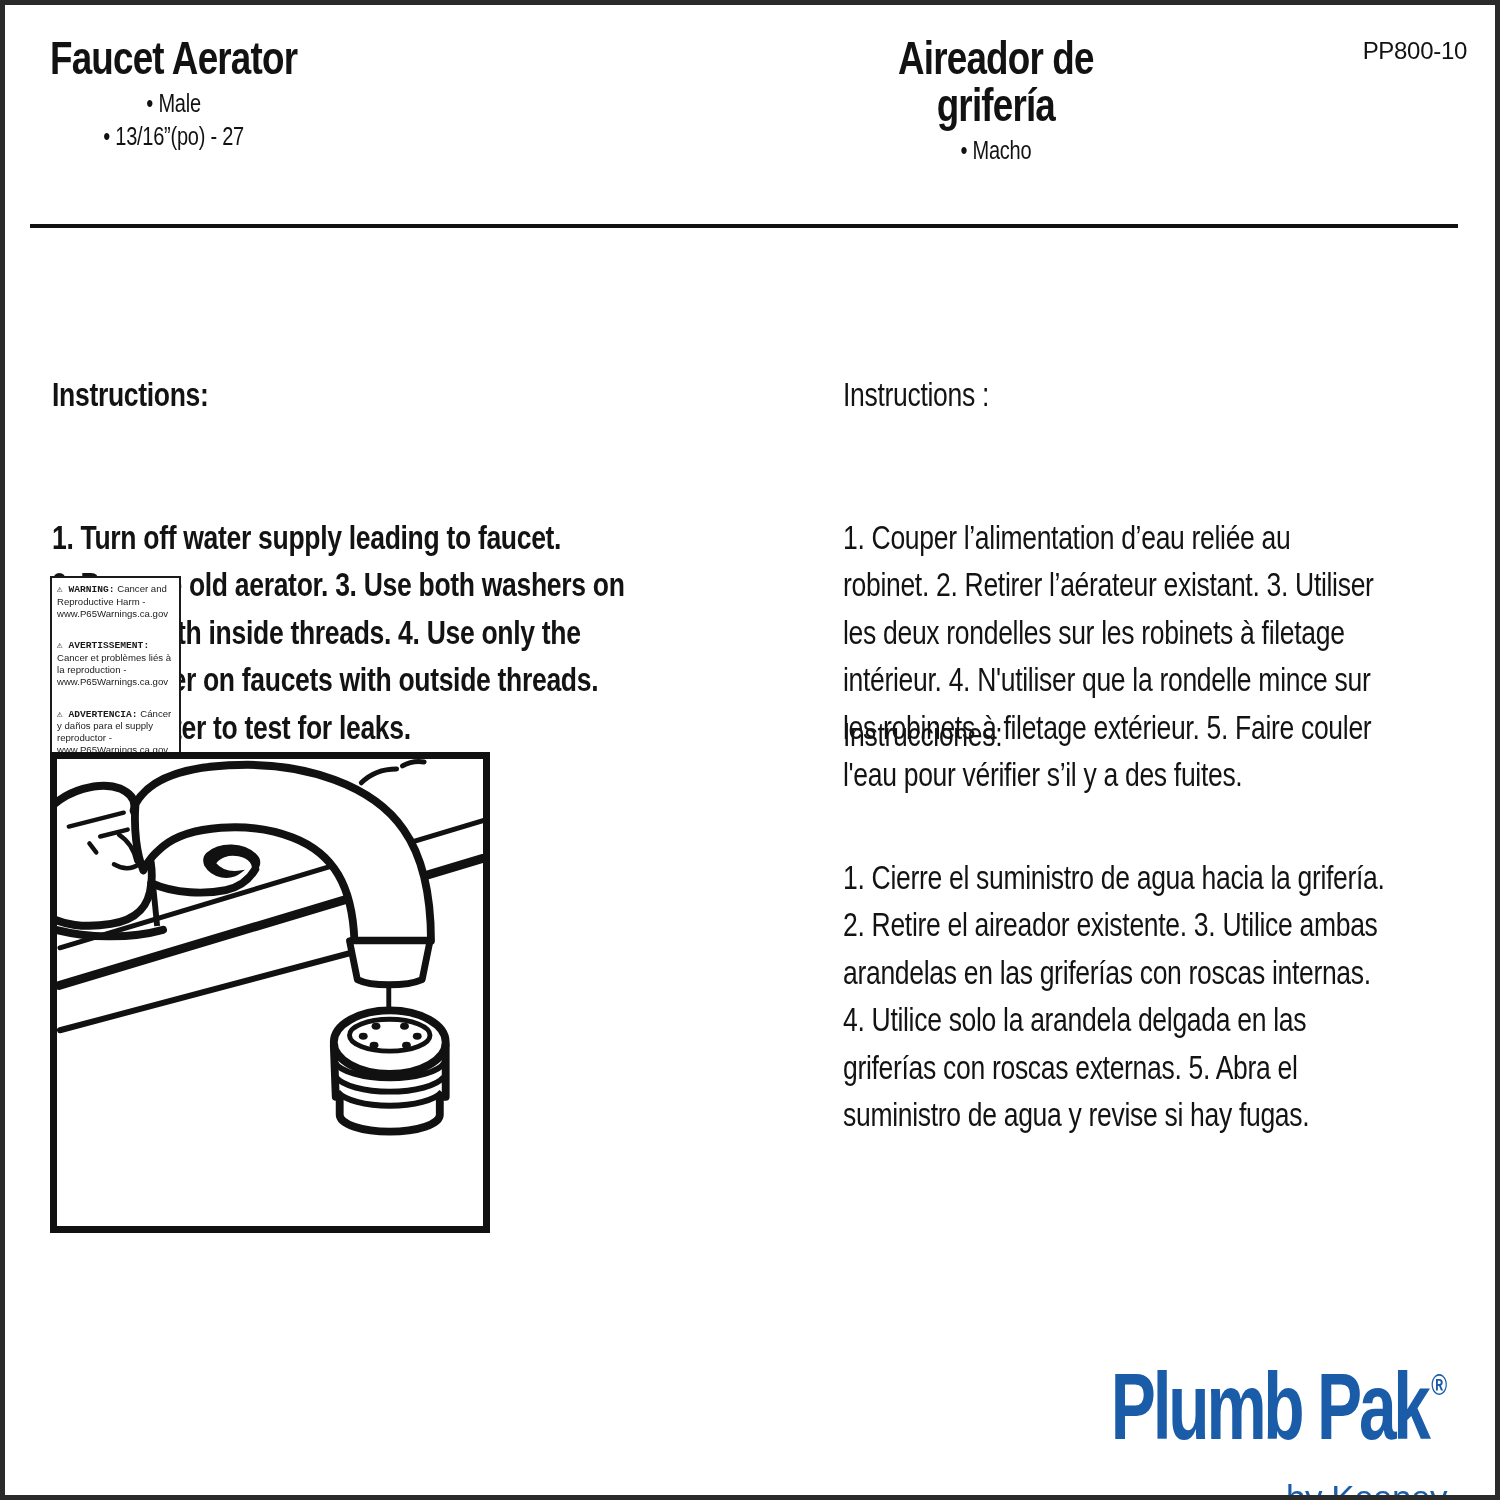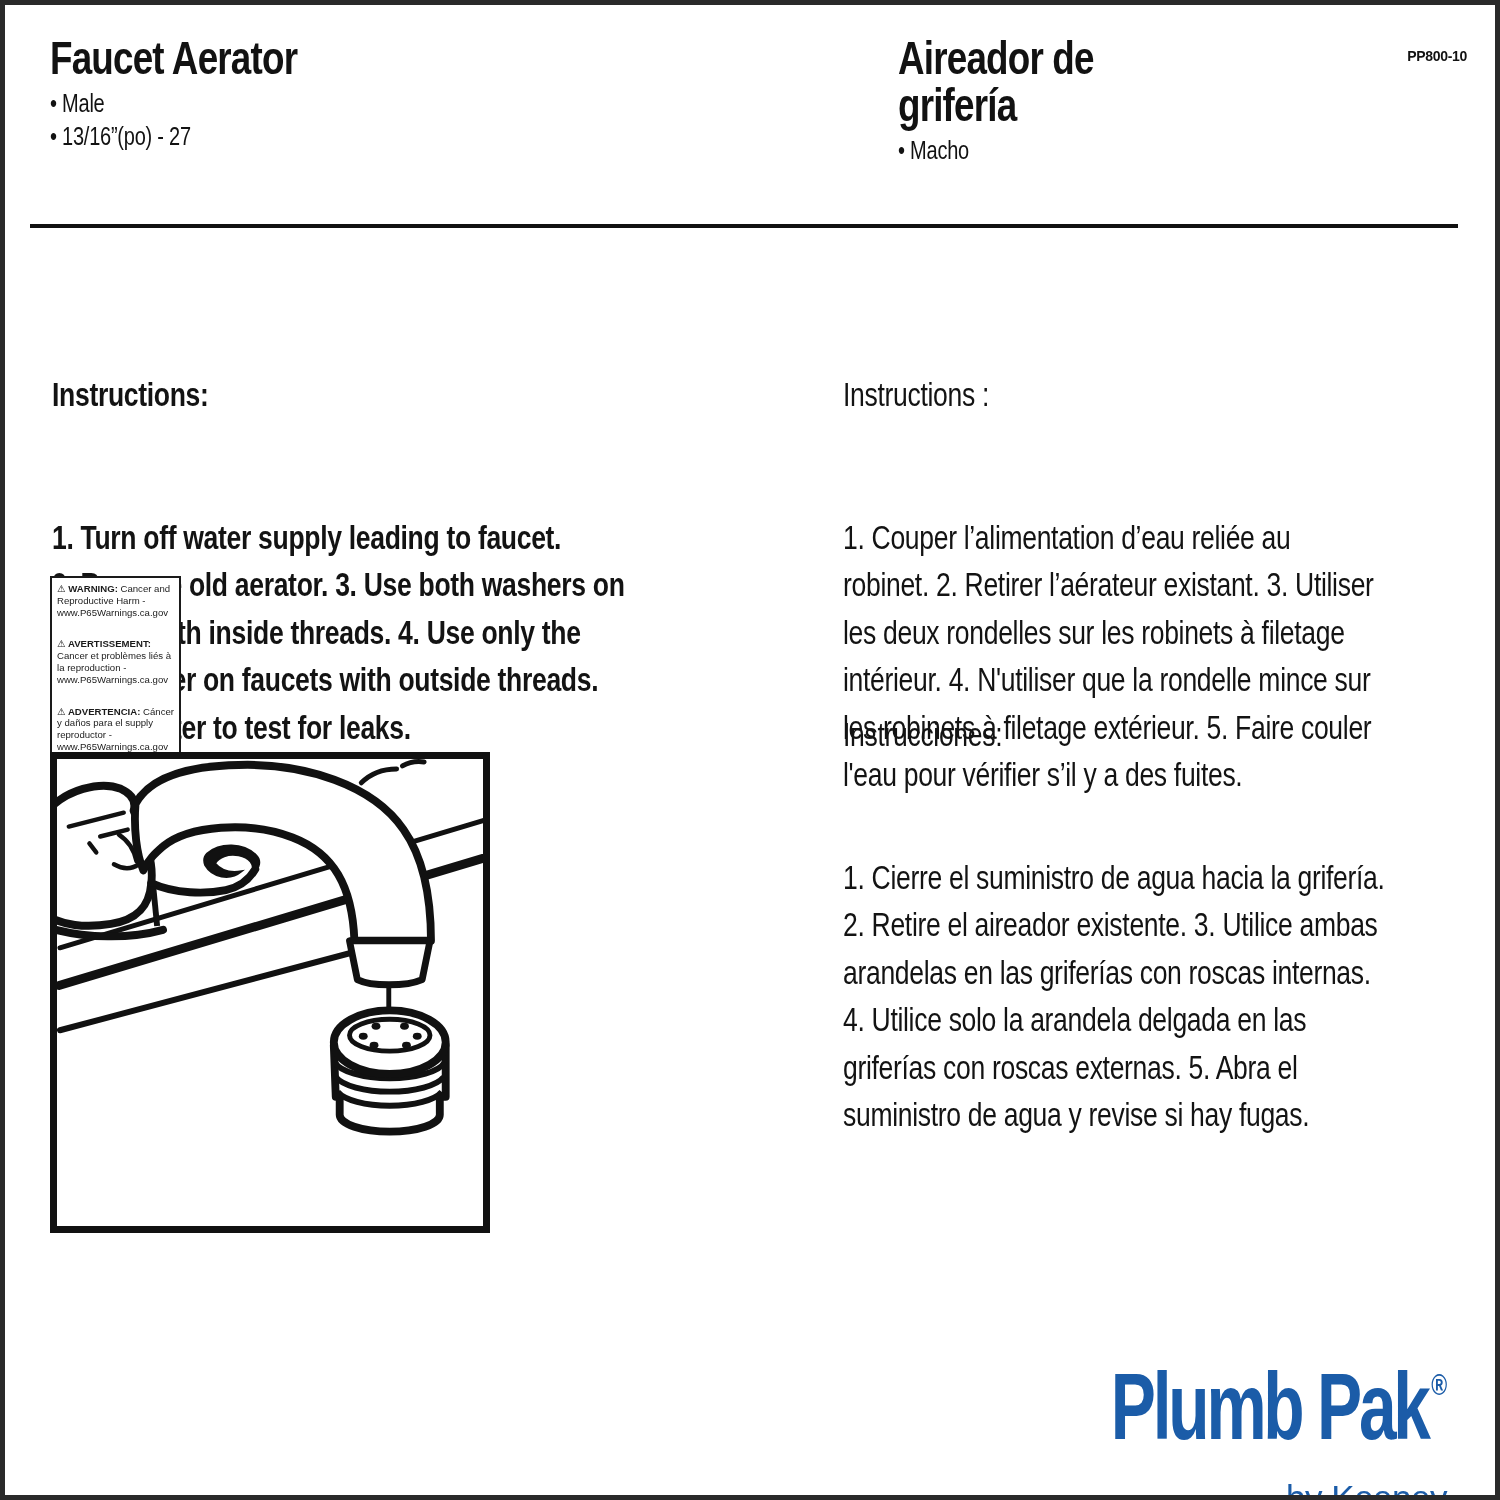--- a/index.html
+++ b/index.html
@@ -9,7 +9,7 @@
     font-family:"Liberation Sans","DejaVu Sans",sans-serif;color:#121212;
   }
   
-  .prod-header{position:absolute;}
+  .prod-header{position:absolute;text-align:center;}
   .h-en{left:45px;top:30px;}
   .h-fr{left:488px;top:30px;}
   .h-es{left:893px;top:30px;}

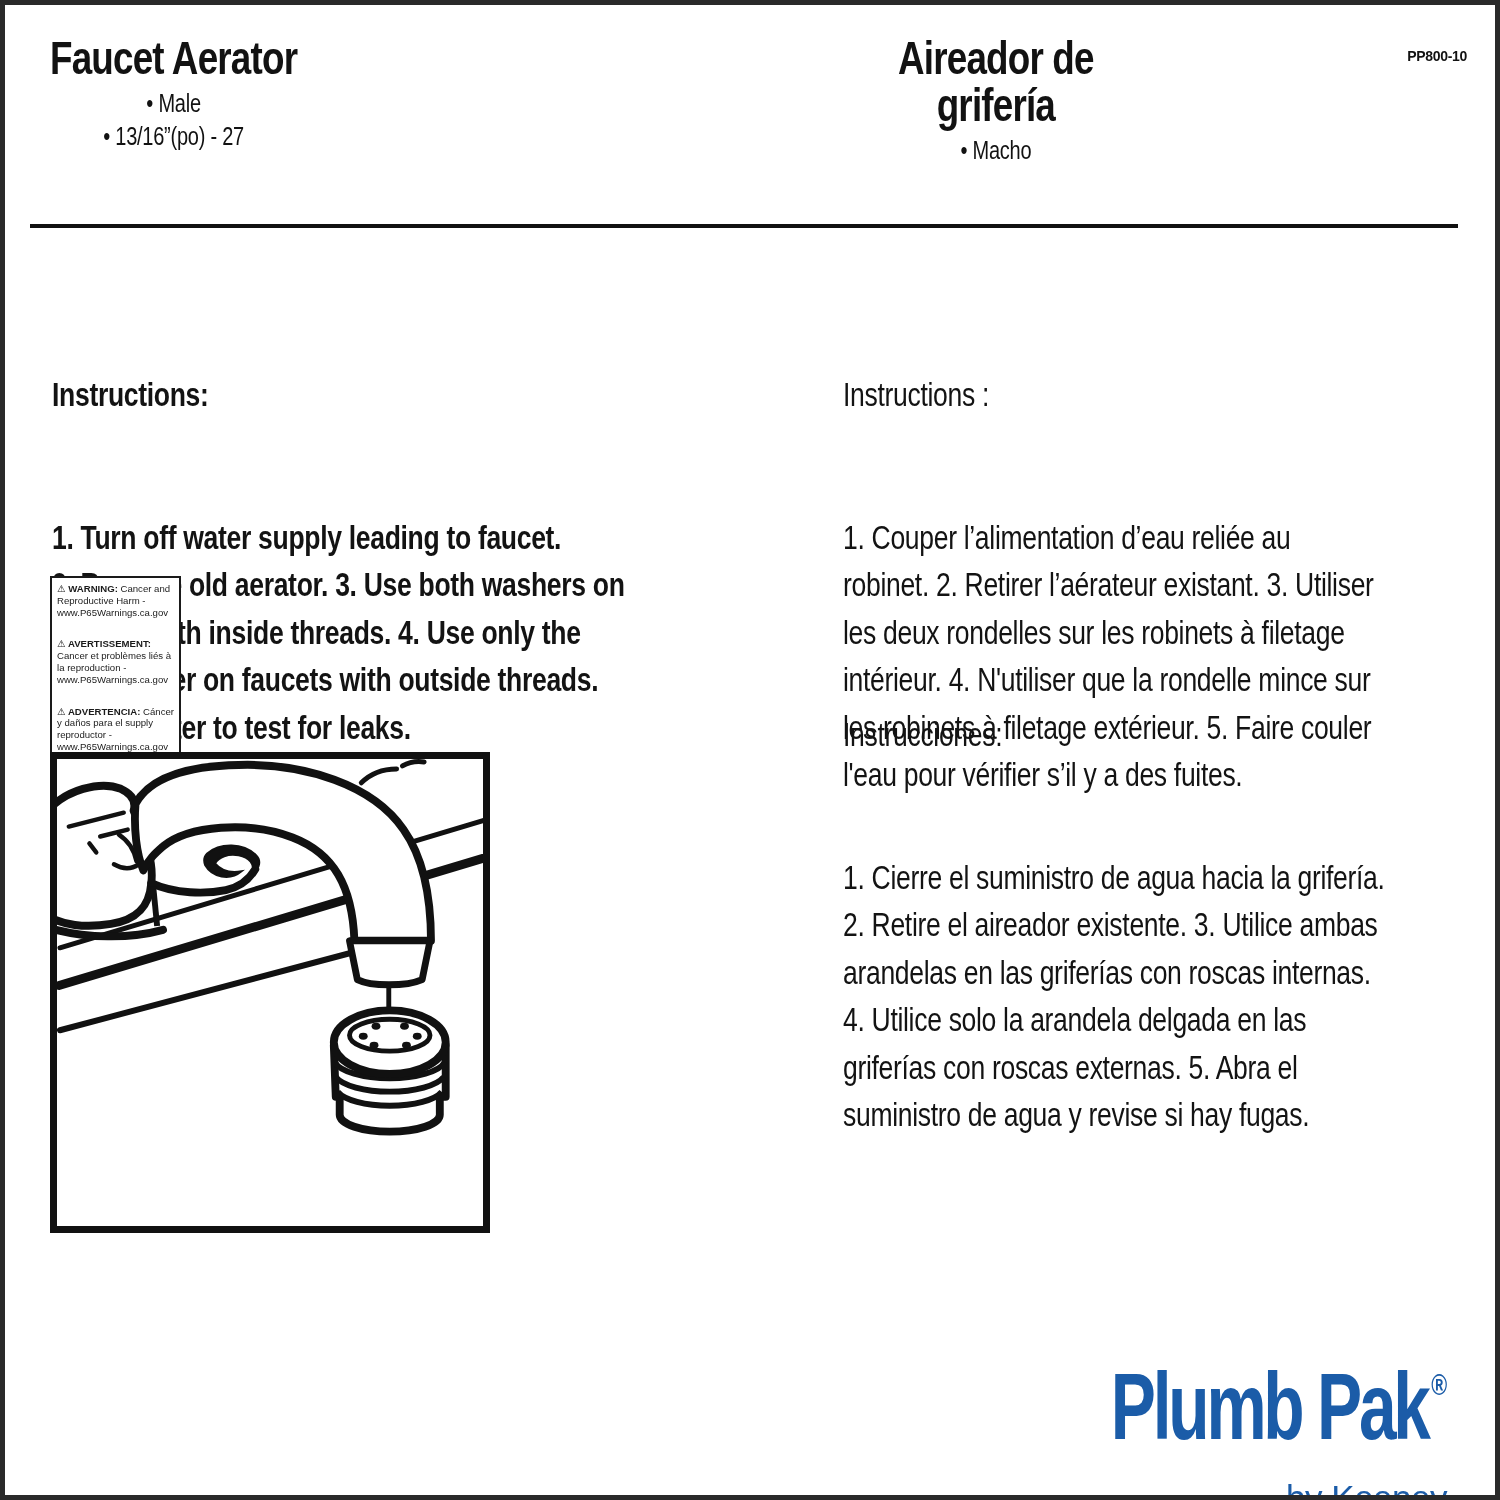--- a/index.html
+++ b/index.html
@@ -23,7 +23,7 @@
     transform:scaleX(0.80);transform-origin:0 0;white-space:pre;
   }
   .prod-code{
-    position:absolute;top:43px;right:28px;font-size:14px;font-weight:bold;letter-spacing:-0.3px;
+    position:absolute;top:32px;right:28px;font-size:24px;font-weight:normal;letter-spacing:-0.3px;
   }
   .divider{position:absolute;left:25px;top:219px;width:1428px;height:3.5px;background:#111;}
   

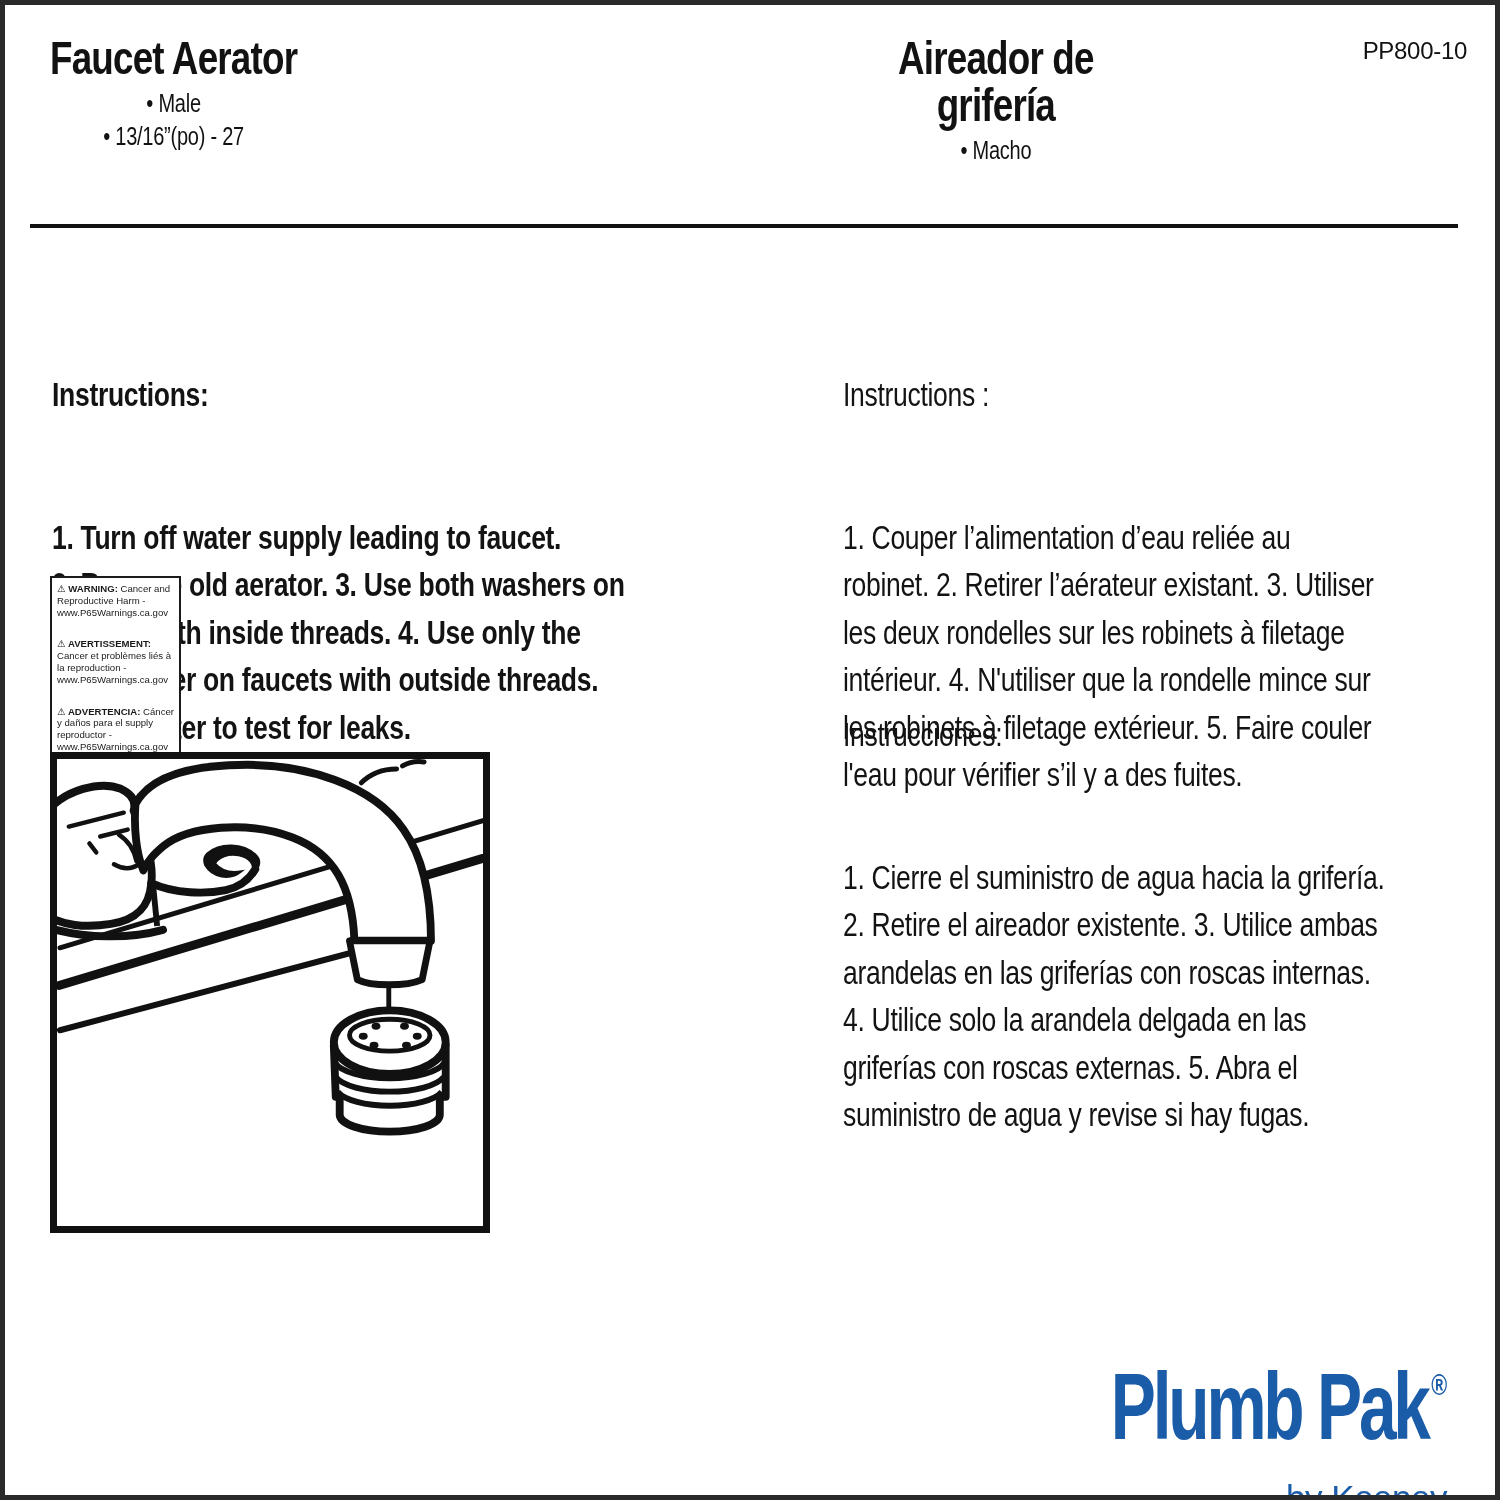--- a/index.html
+++ b/index.html
@@ -43,7 +43,7 @@
   }
   .warn-item{font-size:9.6px;line-height:11.8px;letter-spacing:0;color:#222;margin-top:20px;}
   .warn-item:first-child{margin-top:0;}
-  .warn-label{font-weight:bold;color:#1a1a1a;}
+  .warn-label{font-weight:bold;color:#1a1a1a;font-family:Liberation Mono, monospace;}
   
   .figure-box{
     position:absolute;left:45px;top:747px;width:440px;height:481px;

